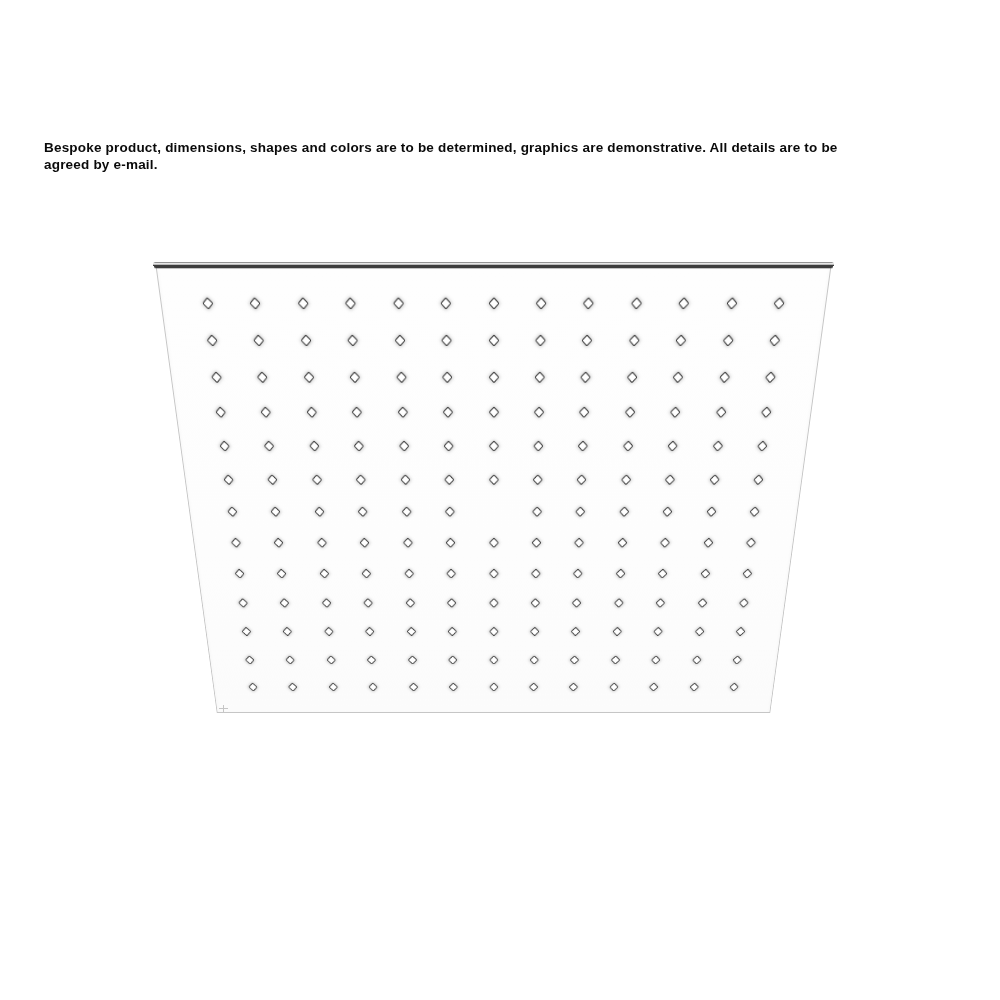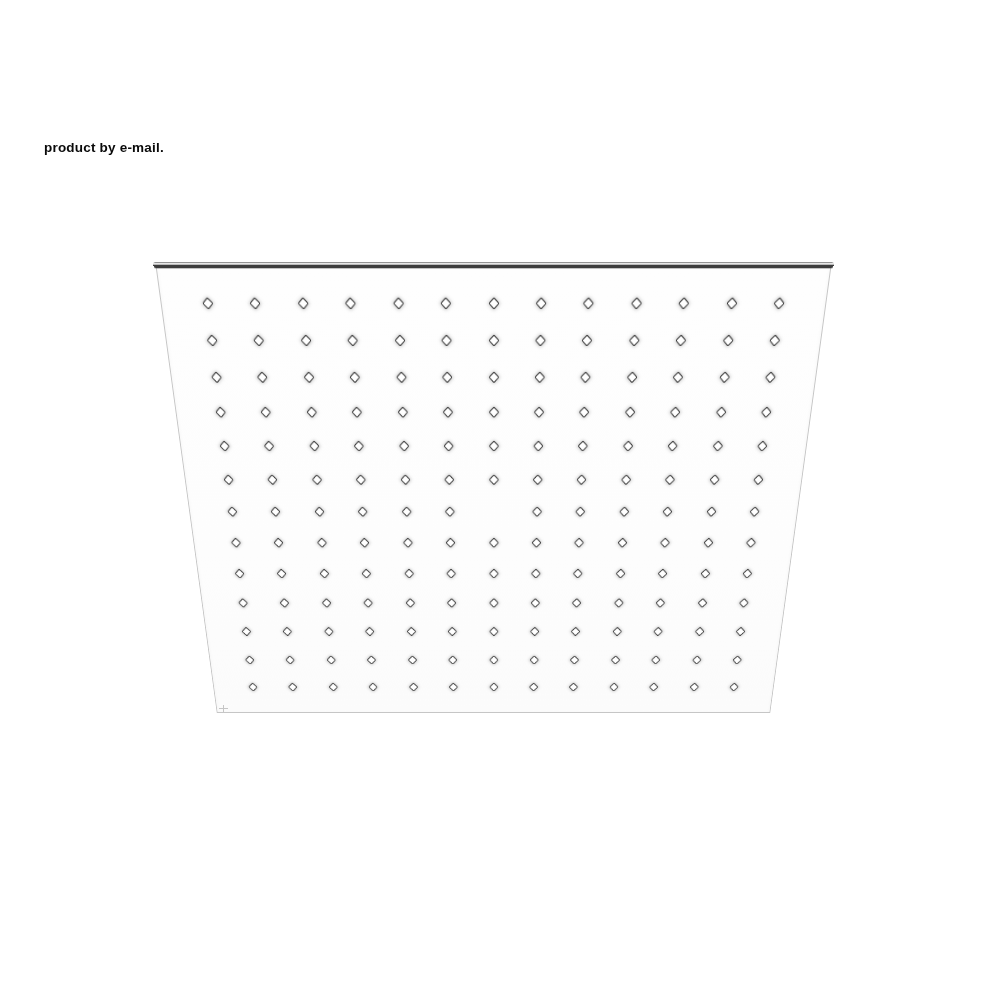--- a/index.html
+++ b/index.html
@@ -84,6 +84,7 @@
 <div class="stage" style="--page-bg: #ffffff; --text: #0a0a0a; --face: #fdfdfd; --face-edge: #c6c6c6; --rim-top: #8f8f8f; --rim-mid: #e7e7e7; --rim-dark: #3d3d3d; --nozzle-outline: #3a3a3a; --nozzle-fill: #ffffff;">
 
   <div class="disclaimer">
+    <div>Bespoke product, dimensions, shapes and colors are to be determined, graphics are demonstrative. All details are to be</div>
     <div>product by e-mail.</div>
   </div>
 

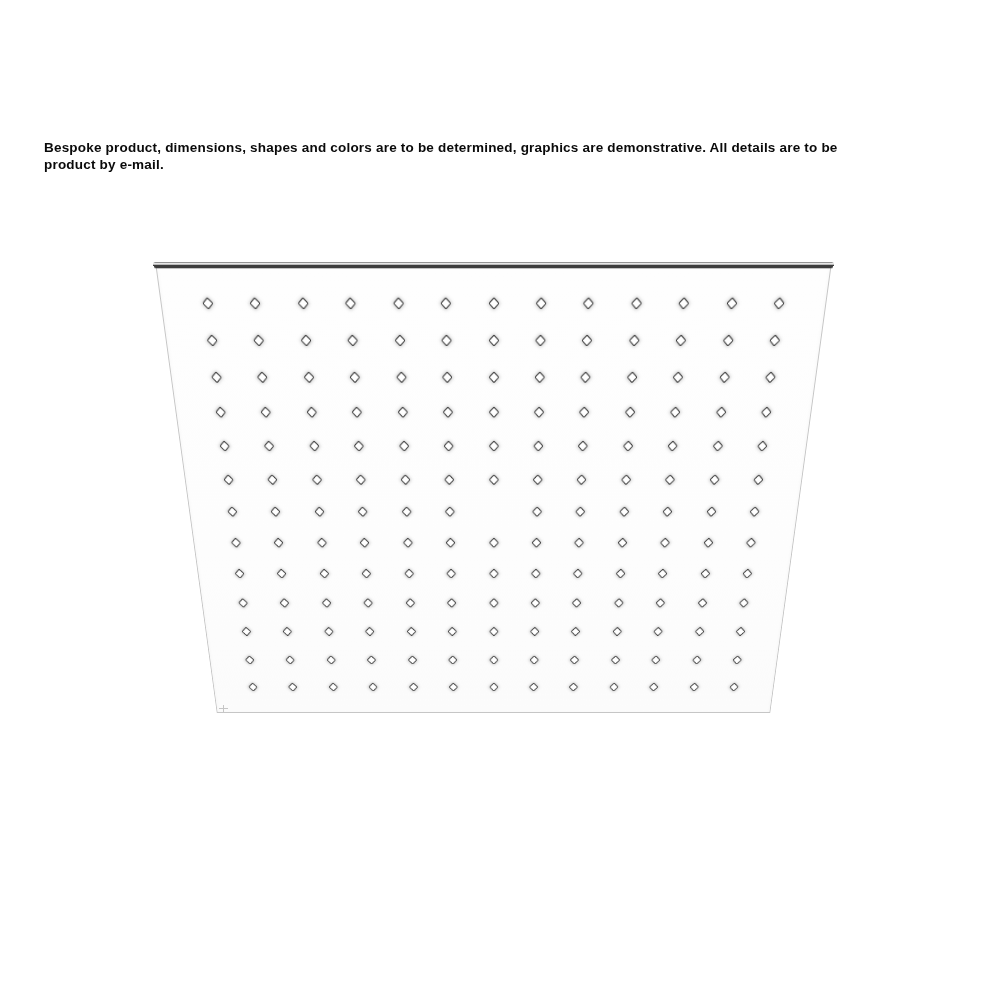--- a/index.html
+++ b/index.html
@@ -85,7 +85,7 @@
 
   <div class="disclaimer">
     <div>Bespoke product, dimensions, shapes and colors are to be determined, graphics are demonstrative. All details are to be</div>
-    <div>product by e-mail.</div>
+    <div>agreed by e-mail.</div>
   </div>
 
   <div class="plate">

